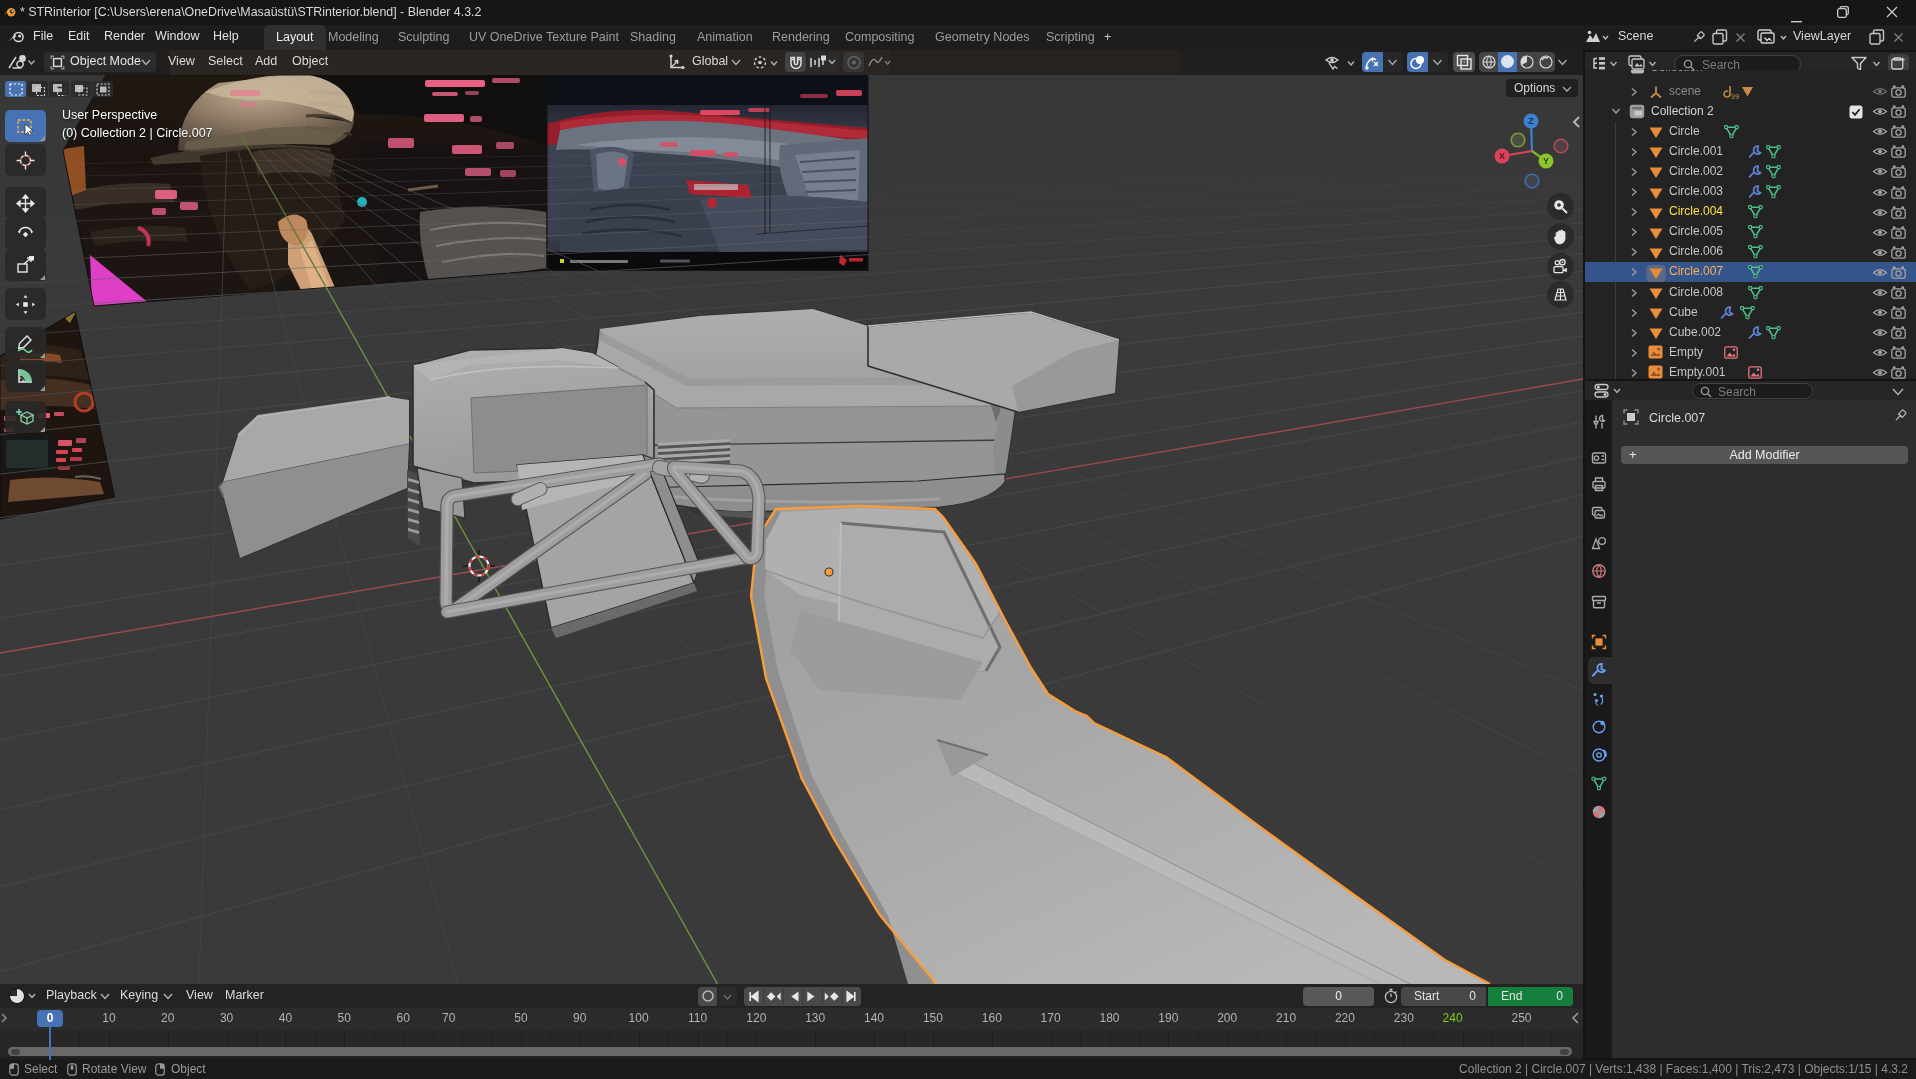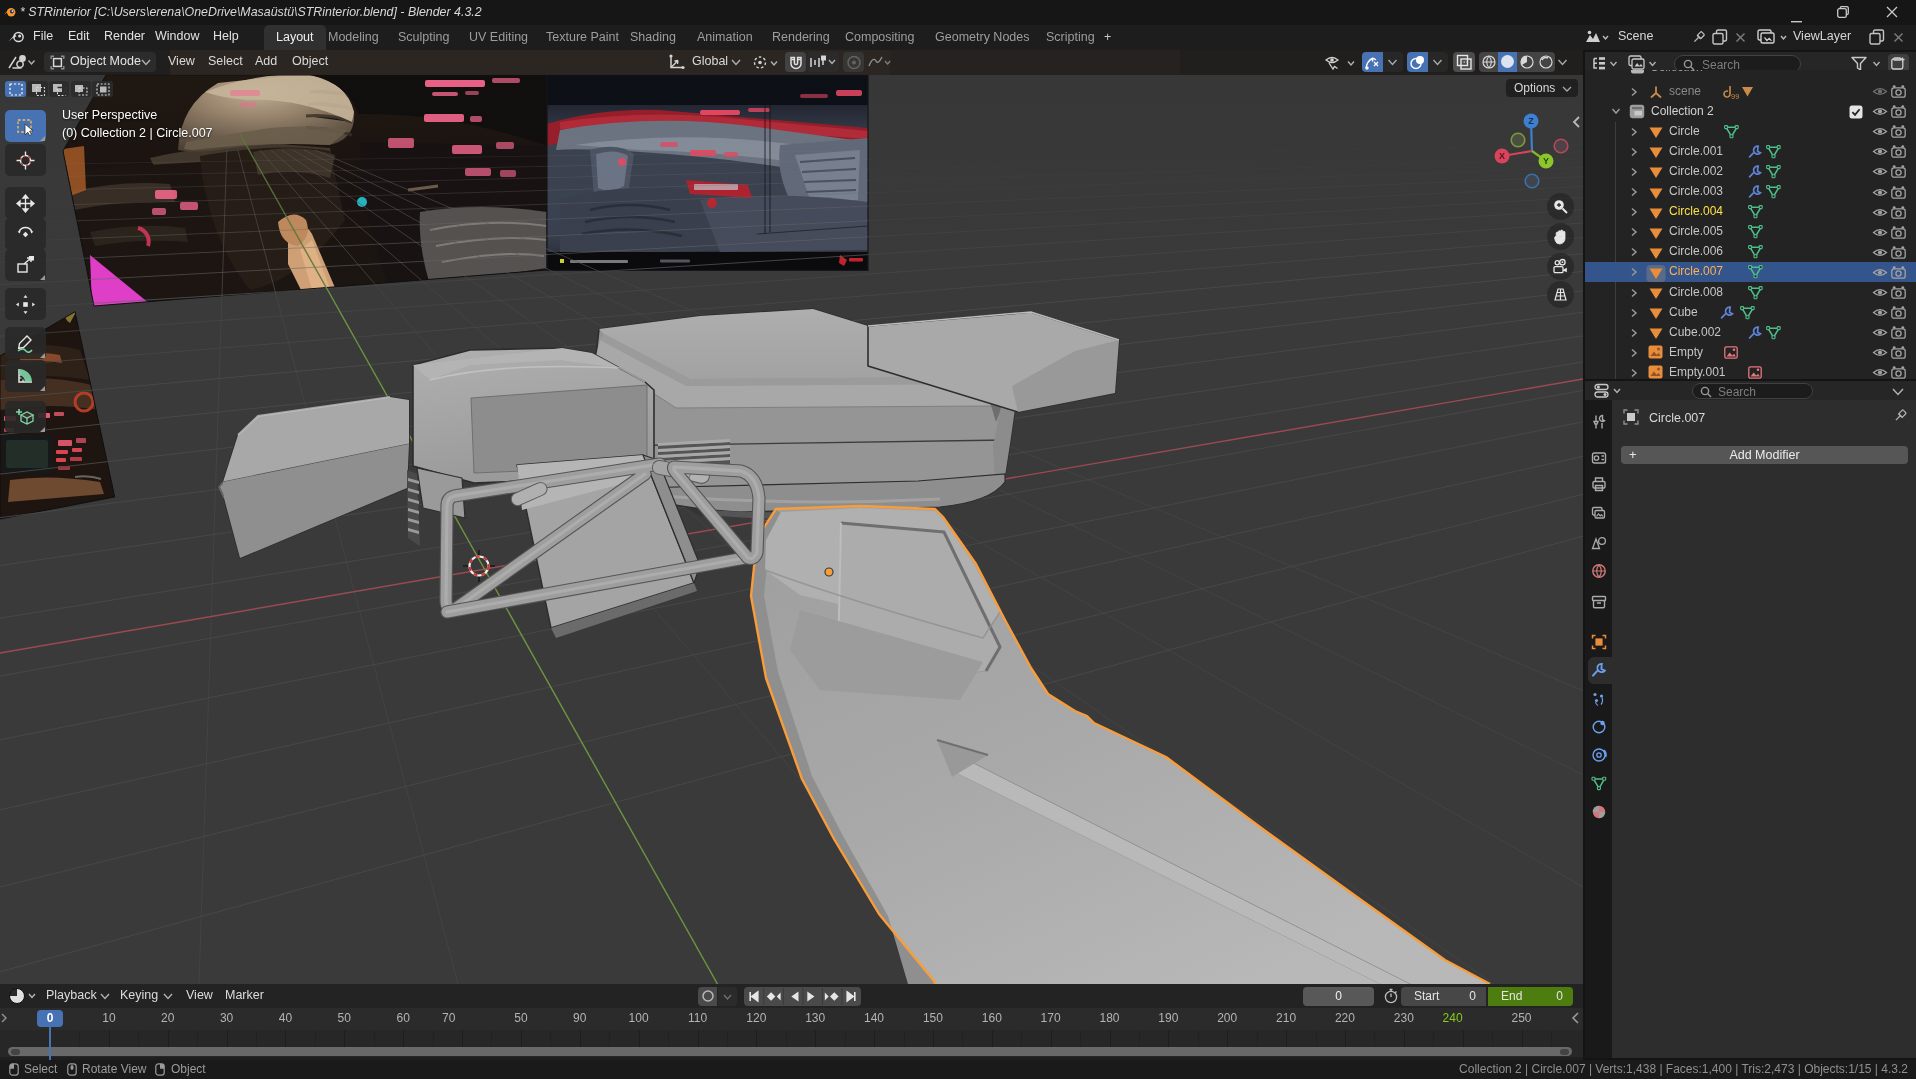--- a/index.html
+++ b/index.html
@@ -11,7 +11,7 @@
   
   #titlebar { left:0; top:0; width:1916px; height:25px; background:#161616; color:#d8d8d8;
     font-size:13px; }
-  #titlebar .ttext { position:absolute; left:20px; top:4.5px; letter-spacing:0px; font-size:12.4px;font-style:italic; }
+  #titlebar .ttext { position:absolute; left:20px; top:4.5px; letter-spacing:0px; font-size:12.4px; }
   .wbtn { position:absolute; top:0; width:46px; height:25px; color:#cfcfcf; text-align:center; }
 
   

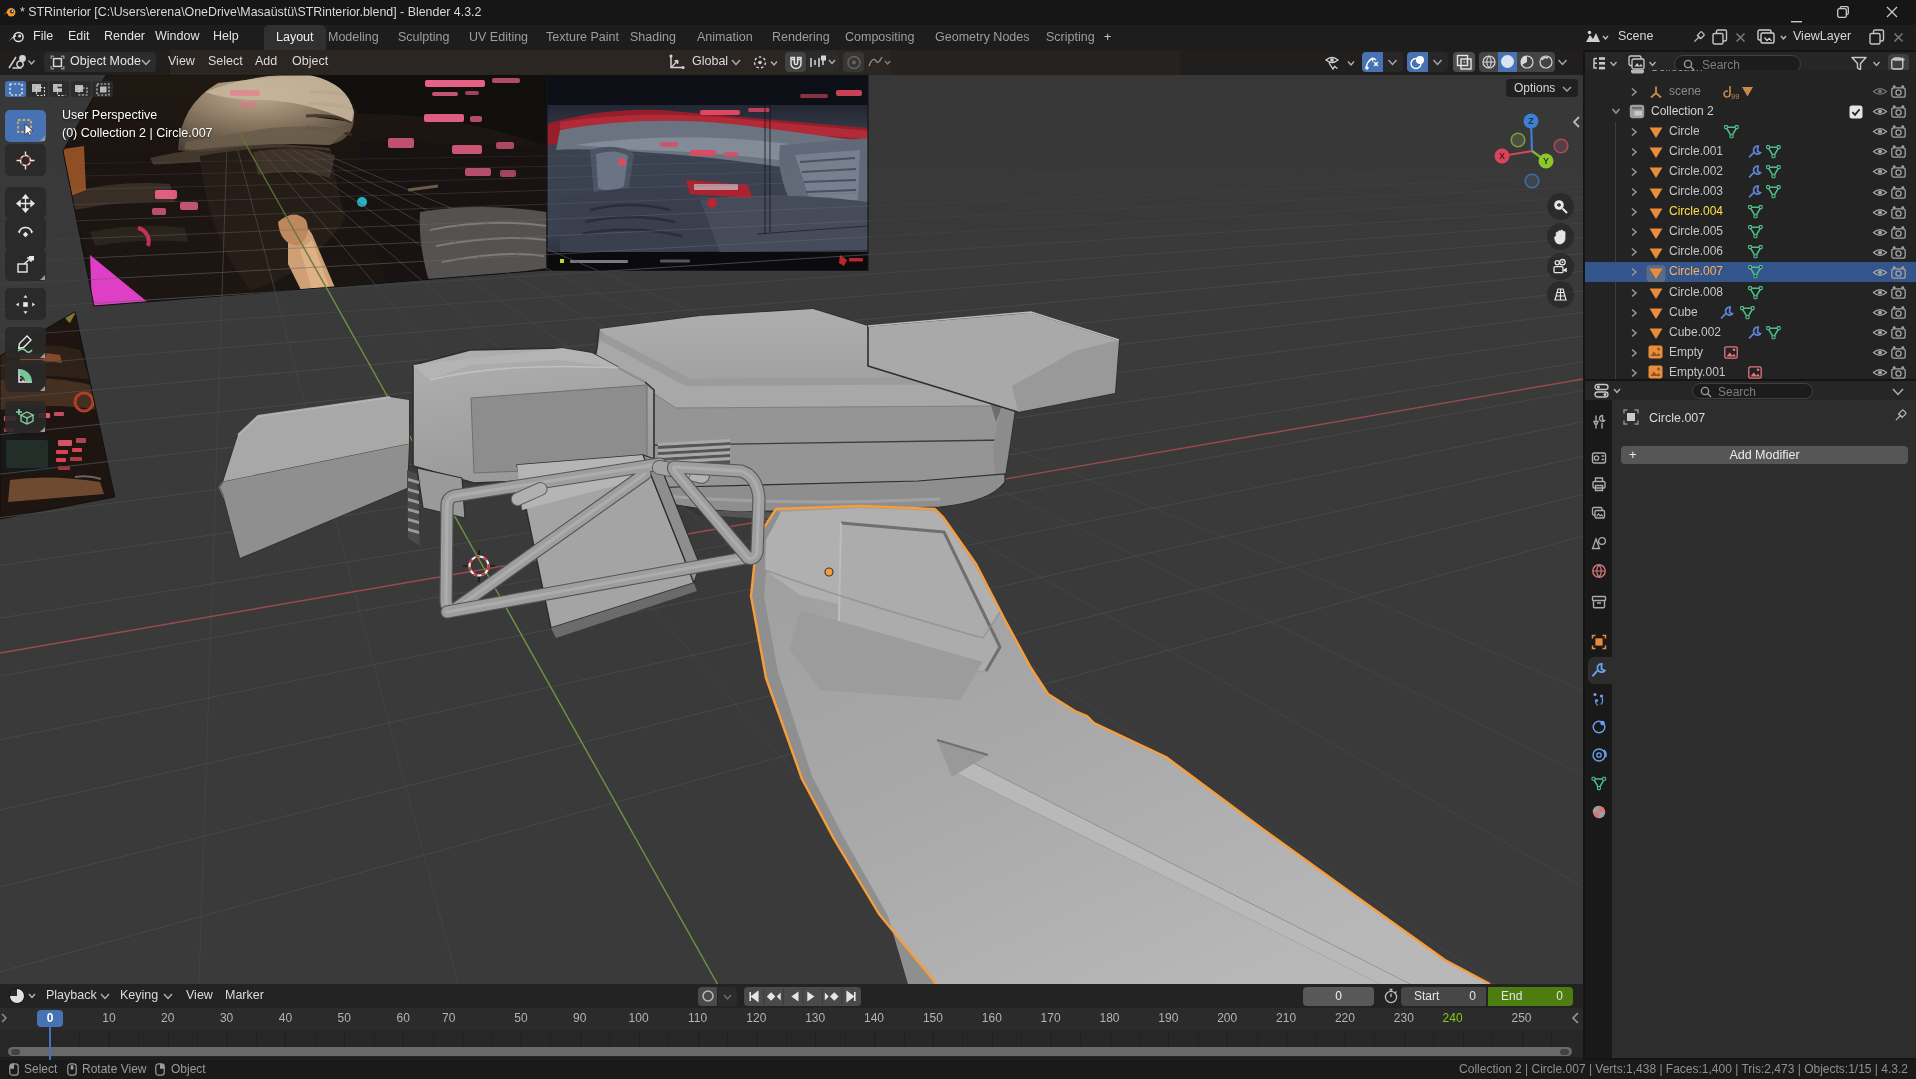--- a/index.html
+++ b/index.html
@@ -71,7 +71,7 @@
     <span class="wtab active" style="left:264px">Layout</span>
     <span class="wtab" style="left:328px">Modeling</span>
     <span class="wtab" style="left:398px">Sculpting</span>
-    <span class="wtab" style="left:469px">UV Editing</span>
+    <span class="wtab" style="left:469px">UV OneDrive</span>
     <span class="wtab" style="left:546px">Texture Paint</span>
     <span class="wtab" style="left:630px">Shading</span>
     <span class="wtab" style="left:697px">Animation</span>

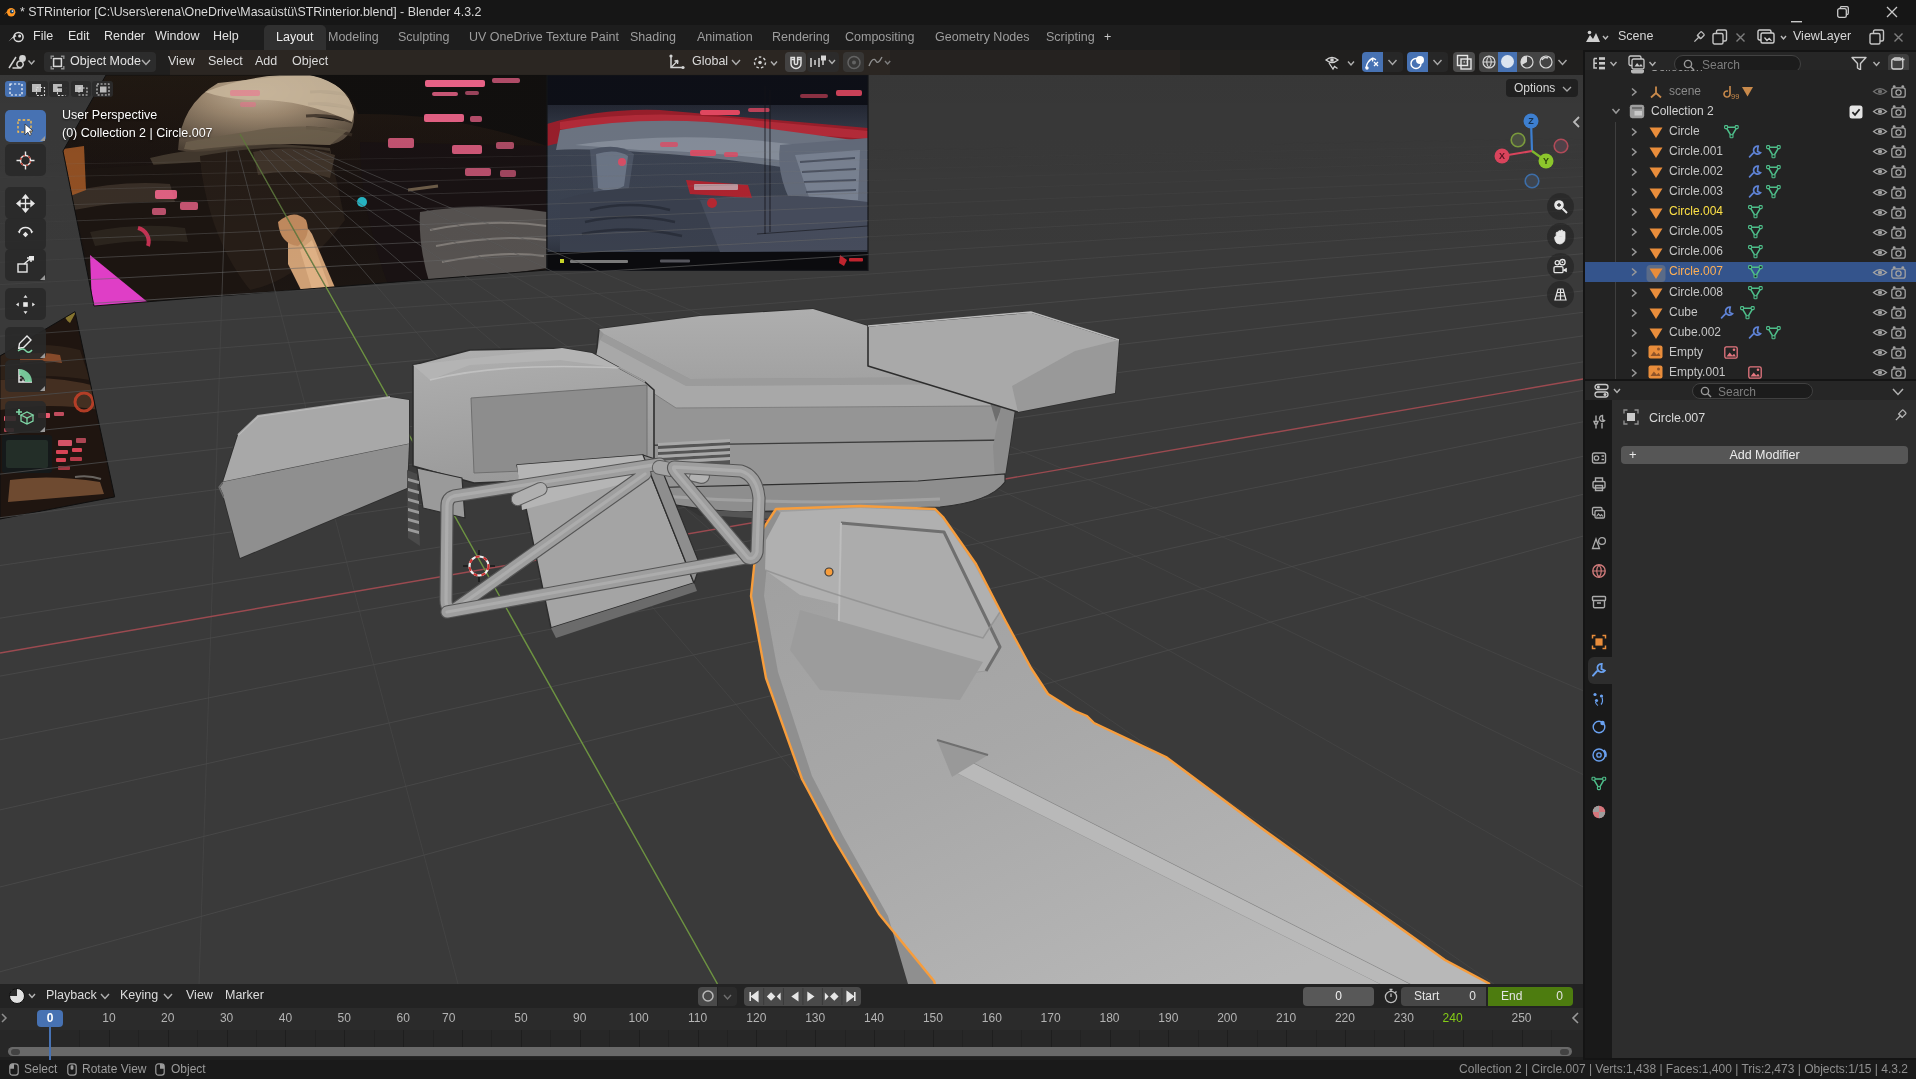--- a/index.html
+++ b/index.html
@@ -753,7 +753,7 @@
       <span style="position:absolute;left:13px;top:2.5px">Start</span>
         <span style="position:absolute;right:10px;top:2.5px">0</span>
     </div>
-    <div class="abs" style="left:1488px;top:2.5px;width:85px;height:19px;background:#4d7c0f;border-radius:0 4px 4px 0;font-size:12px;color:#e4e4e4">
+    <div class="abs" style="left:1488px;top:2.5px;width:85px;height:19px;background:#15803d;border-radius:0 4px 4px 0;font-size:12px;color:#e4e4e4">
       <span style="position:absolute;left:13px;top:2.5px">End</span>
         <span style="position:absolute;right:10px;top:2.5px">0</span>
     </div>

